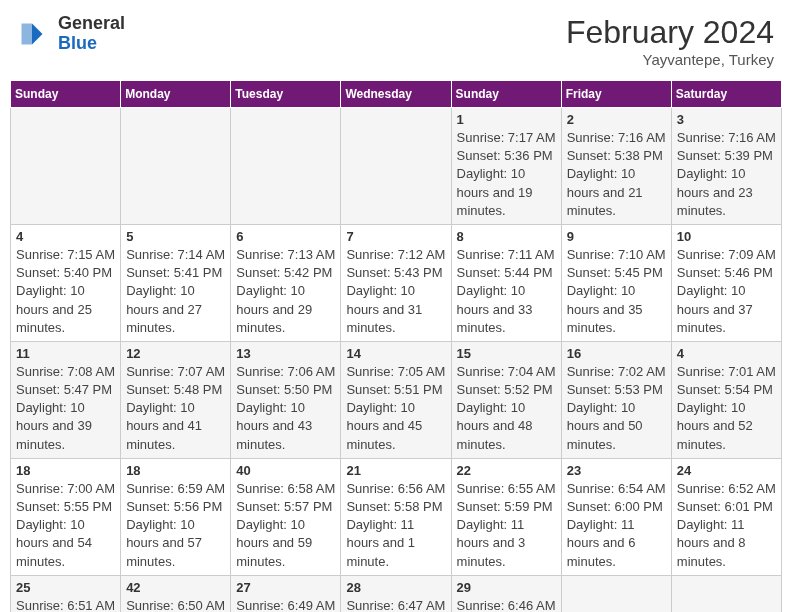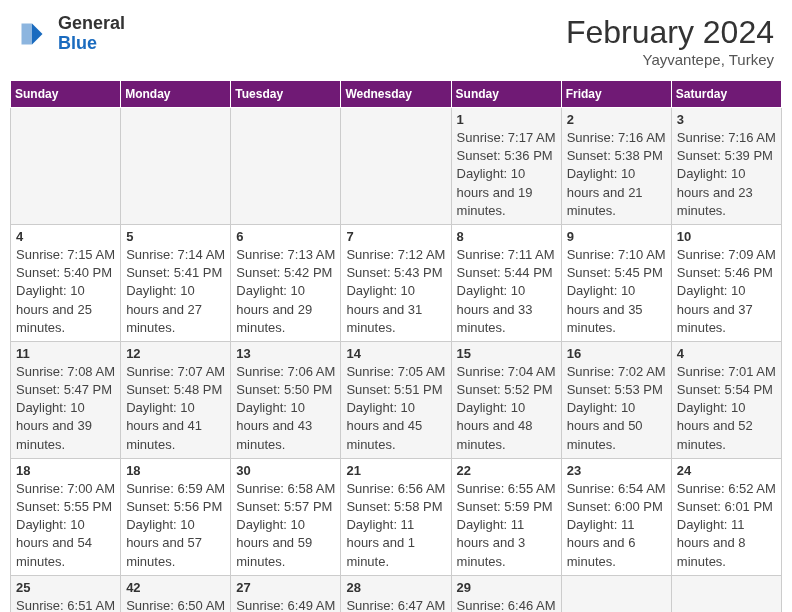--- a/index.html
+++ b/index.html
@@ -210,7 +210,7 @@
           <div class="day-info">Sunrise: 6:59 AM<br>Sunset: 5:56 PM<br>Daylight: 10 hours and 57 minutes.</div>
         </td>
         <td>
-          <span class="day-number">30</span>
+          <span class="day-number">40</span>
           <div class="day-info">Sunrise: 6:58 AM<br>Sunset: 5:57 PM<br>Daylight: 10 hours and 59 minutes.</div>
         </td>
         <td>

